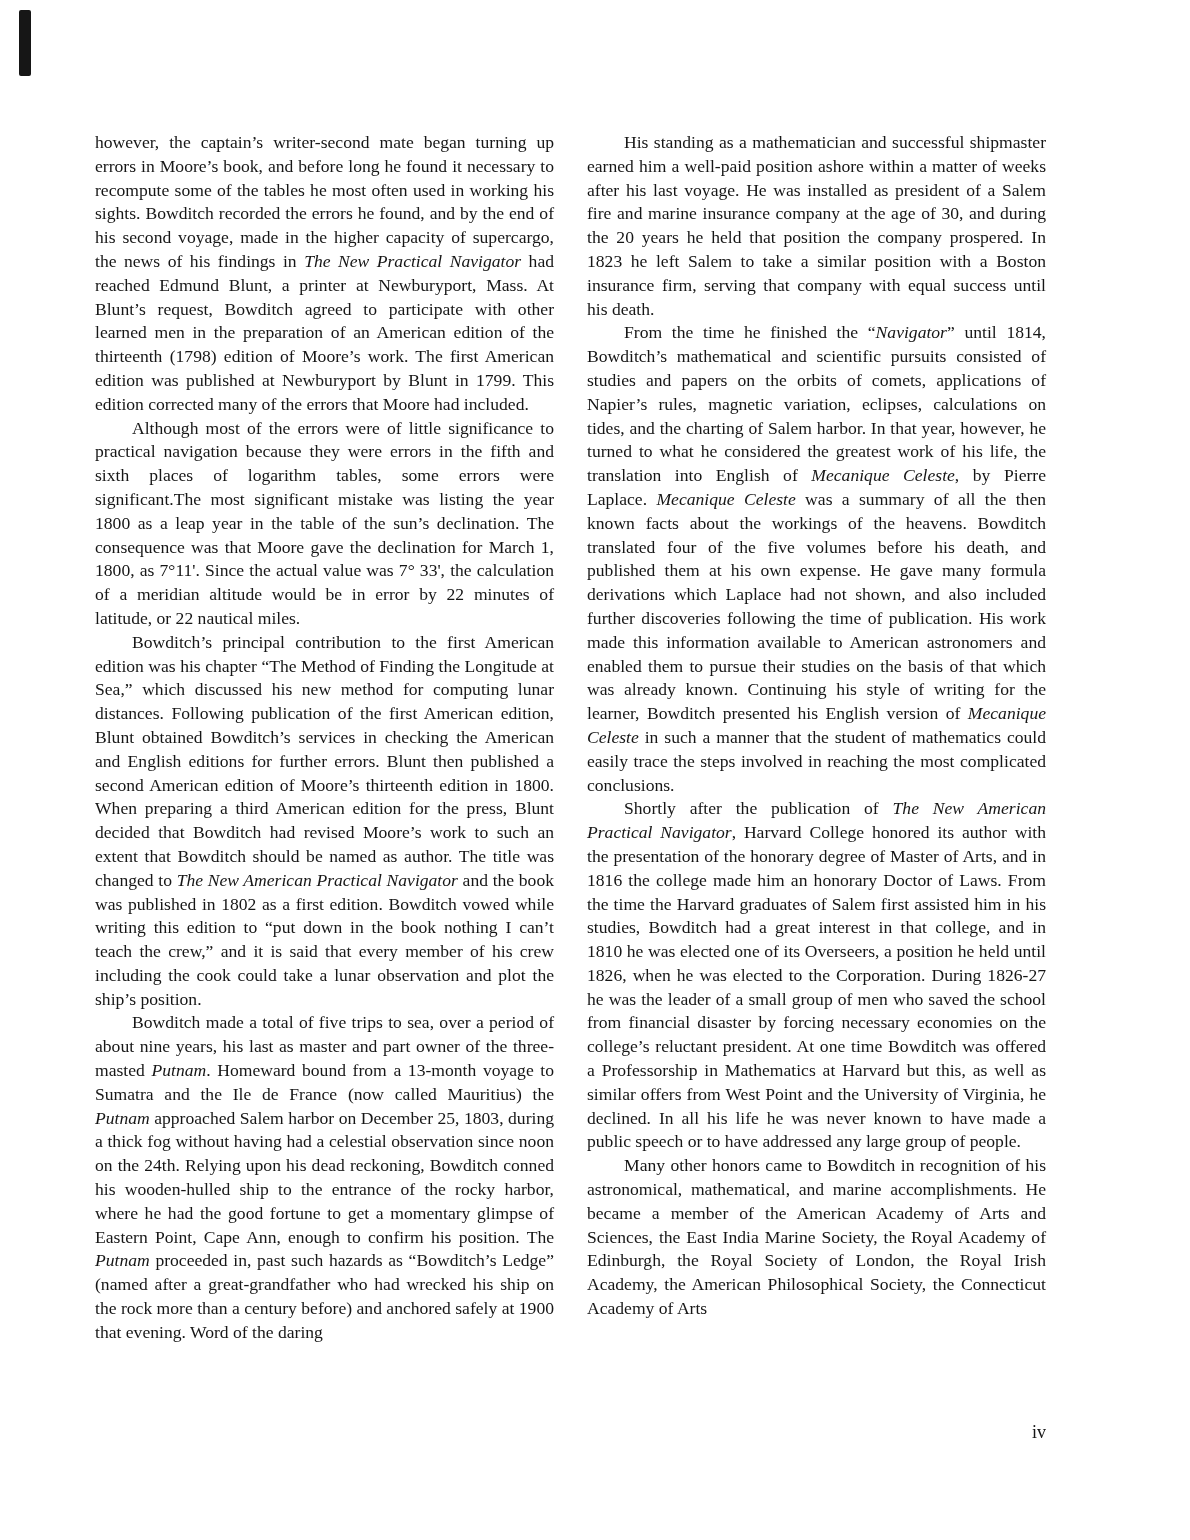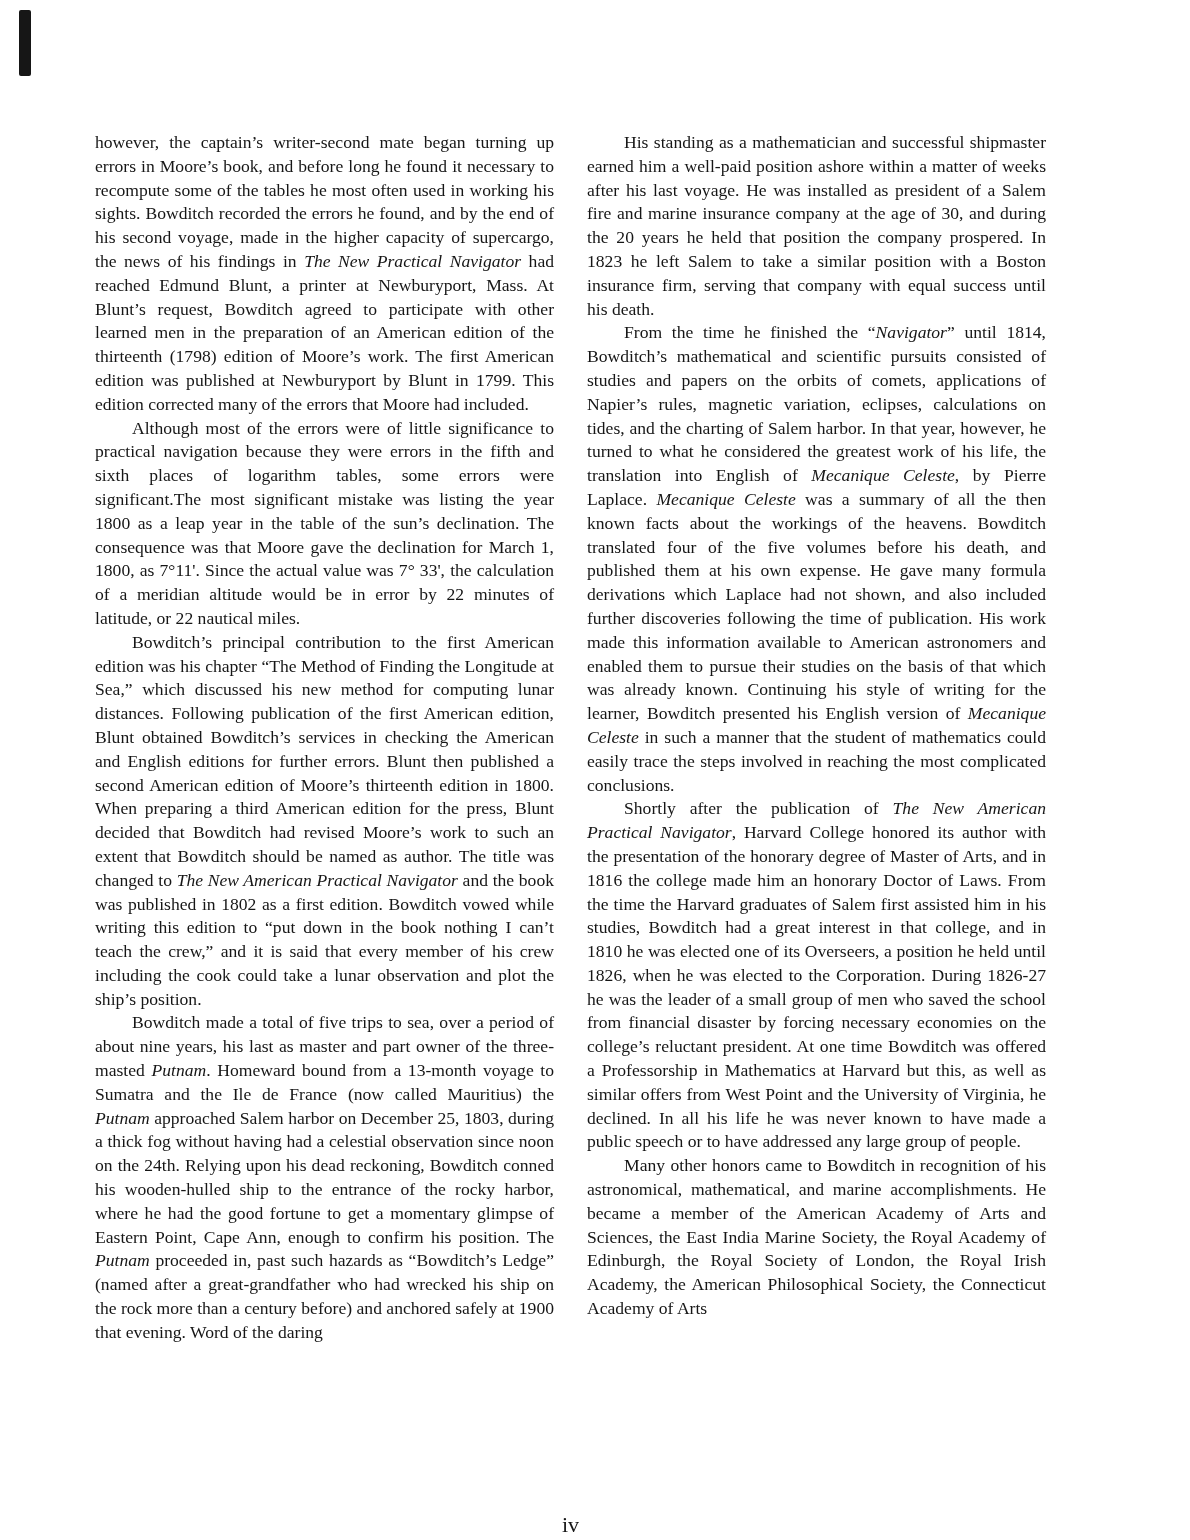--- a/index.html
+++ b/index.html
@@ -41,10 +41,10 @@
   .para em { font-style: italic; }
   .footer {
     position: absolute;
-    left: 95px; top: 1512px;
+    left: 95px; top: 1422px;
     width: 951px;
-    text-align: center;
-    font-size: 22px;
+    text-align: right;
+    font-size: 18px;
     color: var(--ink, #161616);
   }
 </style>

